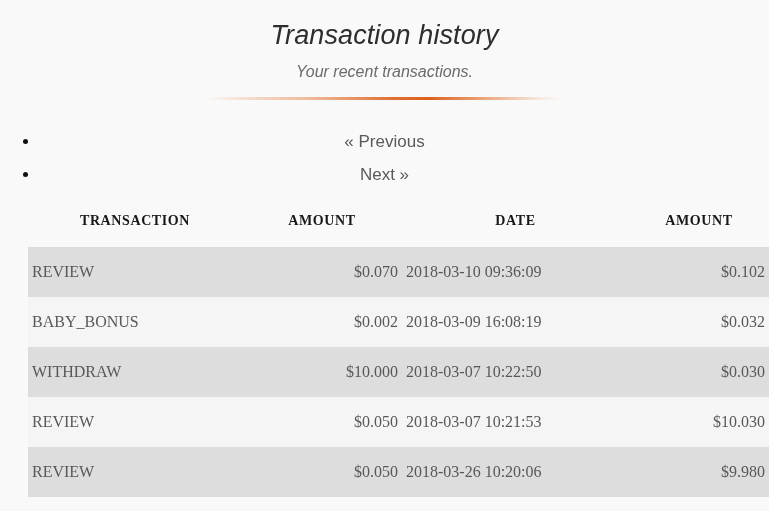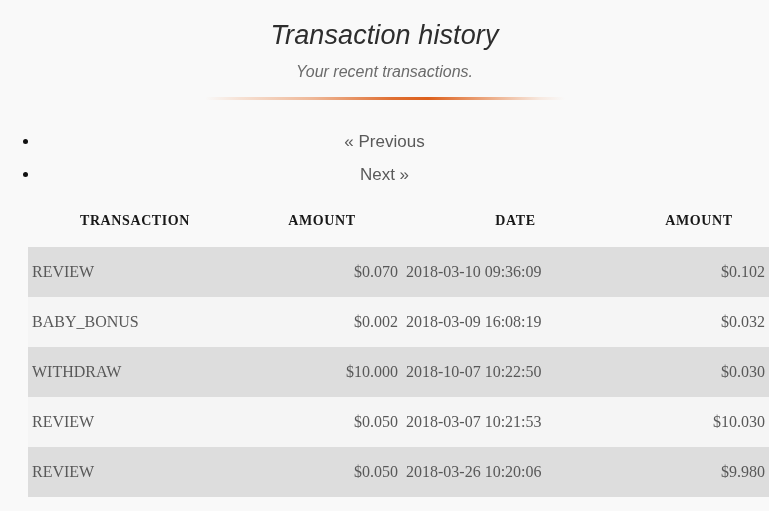--- a/index.html
+++ b/index.html
@@ -186,7 +186,7 @@
       <tr>
         <td class="cell-transaction">WITHDRAW</td>
         <td class="cell-amount">$10.000</td>
-        <td class="cell-date">2018-10-07 10:22:50</td>
+        <td class="cell-date">2018-03-07 10:22:50</td>
         <td class="cell-balance">$0.030</td>
       </tr>
       <tr>

